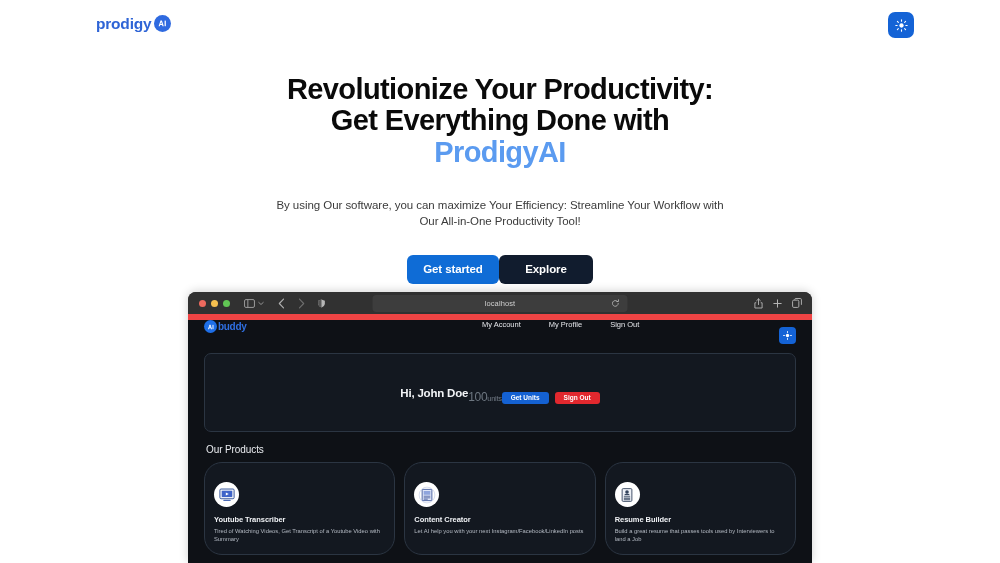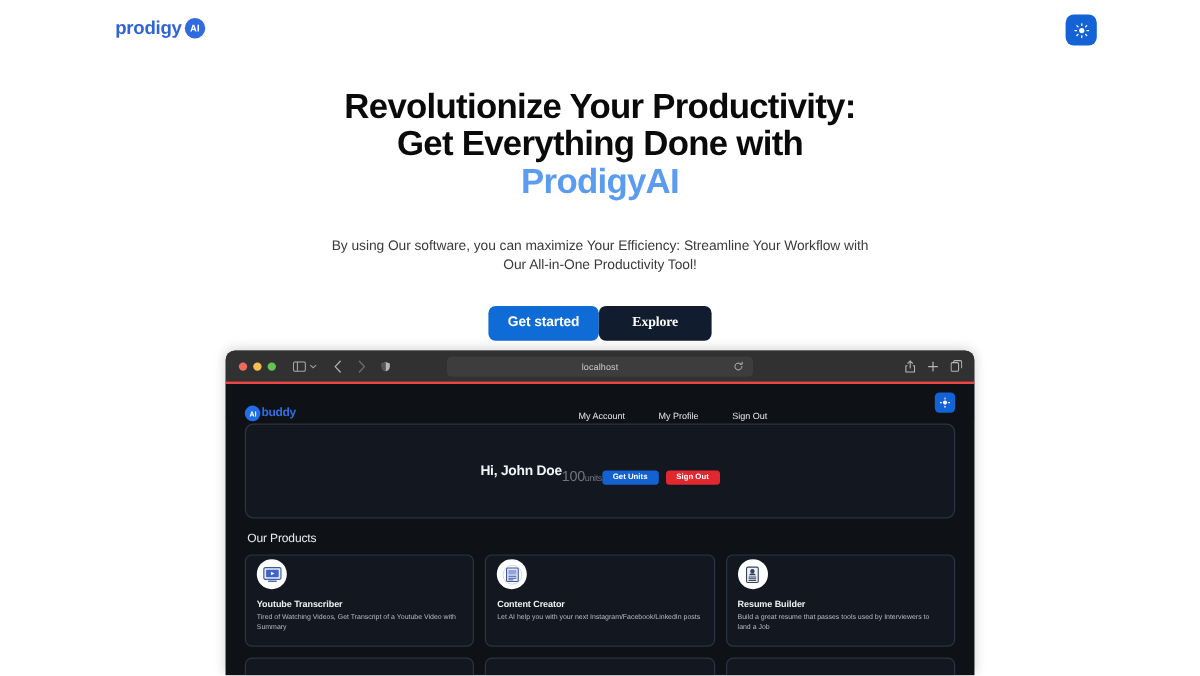--- a/index.html
+++ b/index.html
@@ -71,7 +71,7 @@
     font-family: "Liberation Sans", sans-serif;
   }
   .btn-primary { background: #0f6cd6; color: #ffffff; width: 92px; padding: 0; }
-  .btn-dark { background: #111c2e; color: #ffffff; width: 94px; padding: 0; font-family: Liberation Serif, serif; }
+  .btn-dark { background: #111c2e; color: #ffffff; width: 94px; padding: 0; }
 
   
   .browser {

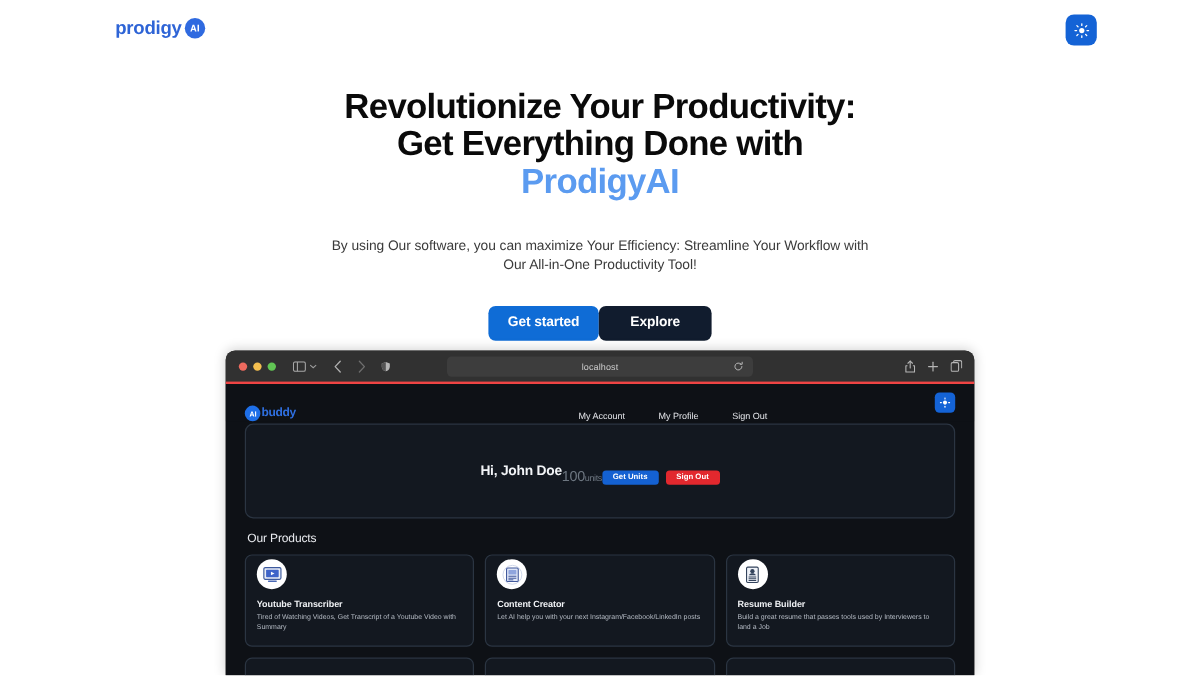--- a/index.html
+++ b/index.html
@@ -85,7 +85,7 @@
   .browser-chrome {
     position: relative; height: 28px; background: #313131;
     display: flex; align-items: center; padding: 0 8px;
-    border-bottom: 2px solid #ef4444;
+    border-bottom: 6px solid #ef4444;
   }
   .lights { display: flex; gap: 5px; align-items: center; margin-left: 3px; }
   .light { width: 7px; height: 7px; border-radius: 50%; }

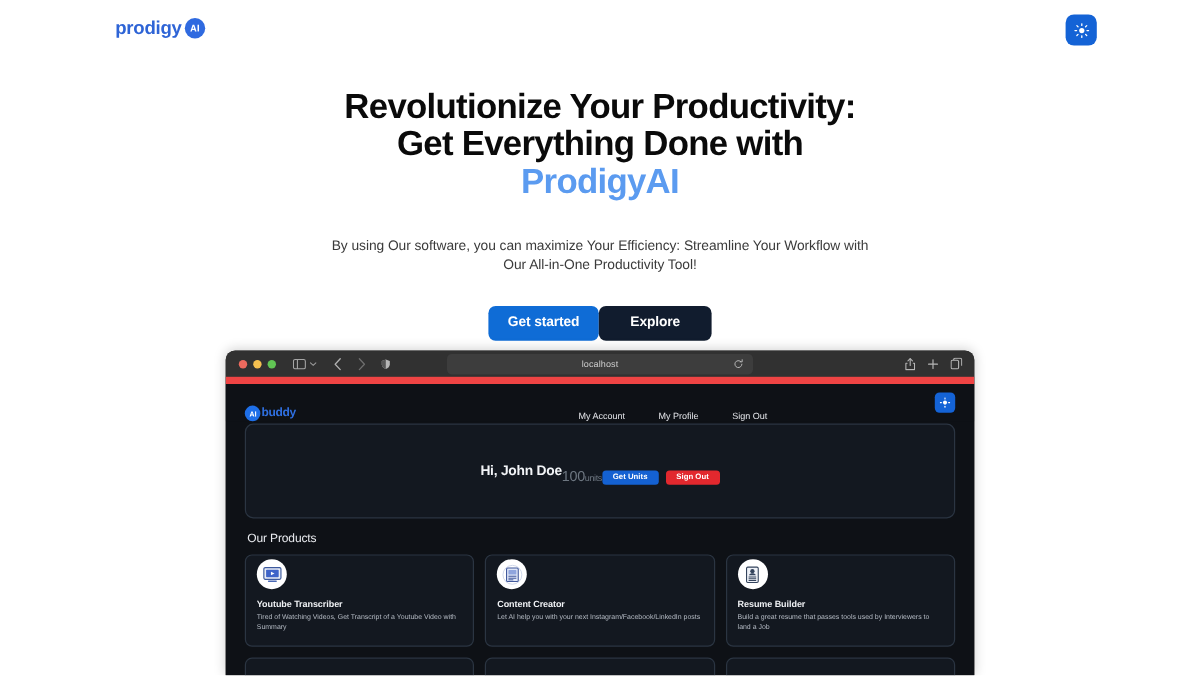--- a/index.html
+++ b/index.html
@@ -113,7 +113,7 @@
   .app { position: relative; background: #0e1116; height: 243px; overflow: hidden; }
   .app-nav {
     position: relative; height: 31px;
-    display: flex; align-items: flex-end; padding: 0 16px;
+    display: flex; align-items: flex-start; padding: 0 16px;
     background: #0e1116;
   }
   .app-brand { display: flex; align-items: center; gap: 1px; }

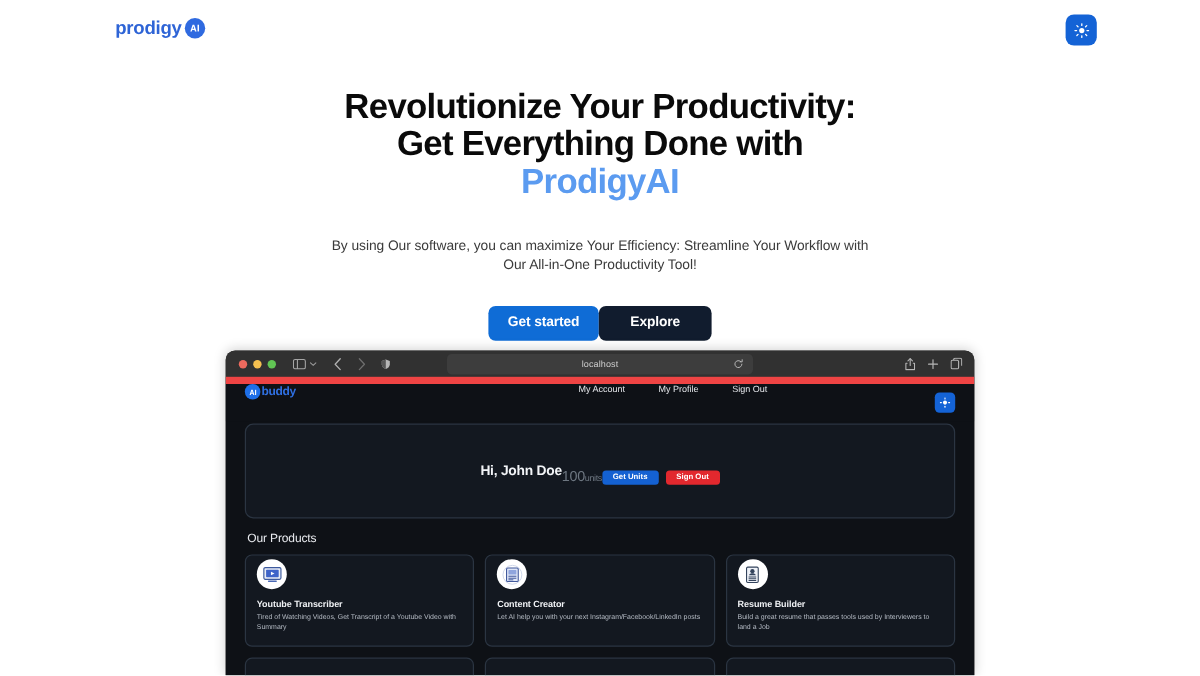--- a/index.html
+++ b/index.html
@@ -164,8 +164,8 @@
     gap: 9px; padding: 0 16px;
   }
   .product-card {
-    border: 1px solid #2b3542; border-radius: 6px;
-    background: #131820; padding: 3px 9px 10px 9px;
+    border: 1px solid #2b3542; border-radius: 18px;
+    background: #131820; padding: 19px 9px 10px 9px;
     min-height: 74px; cursor: pointer;
   }
   .product-icon {

